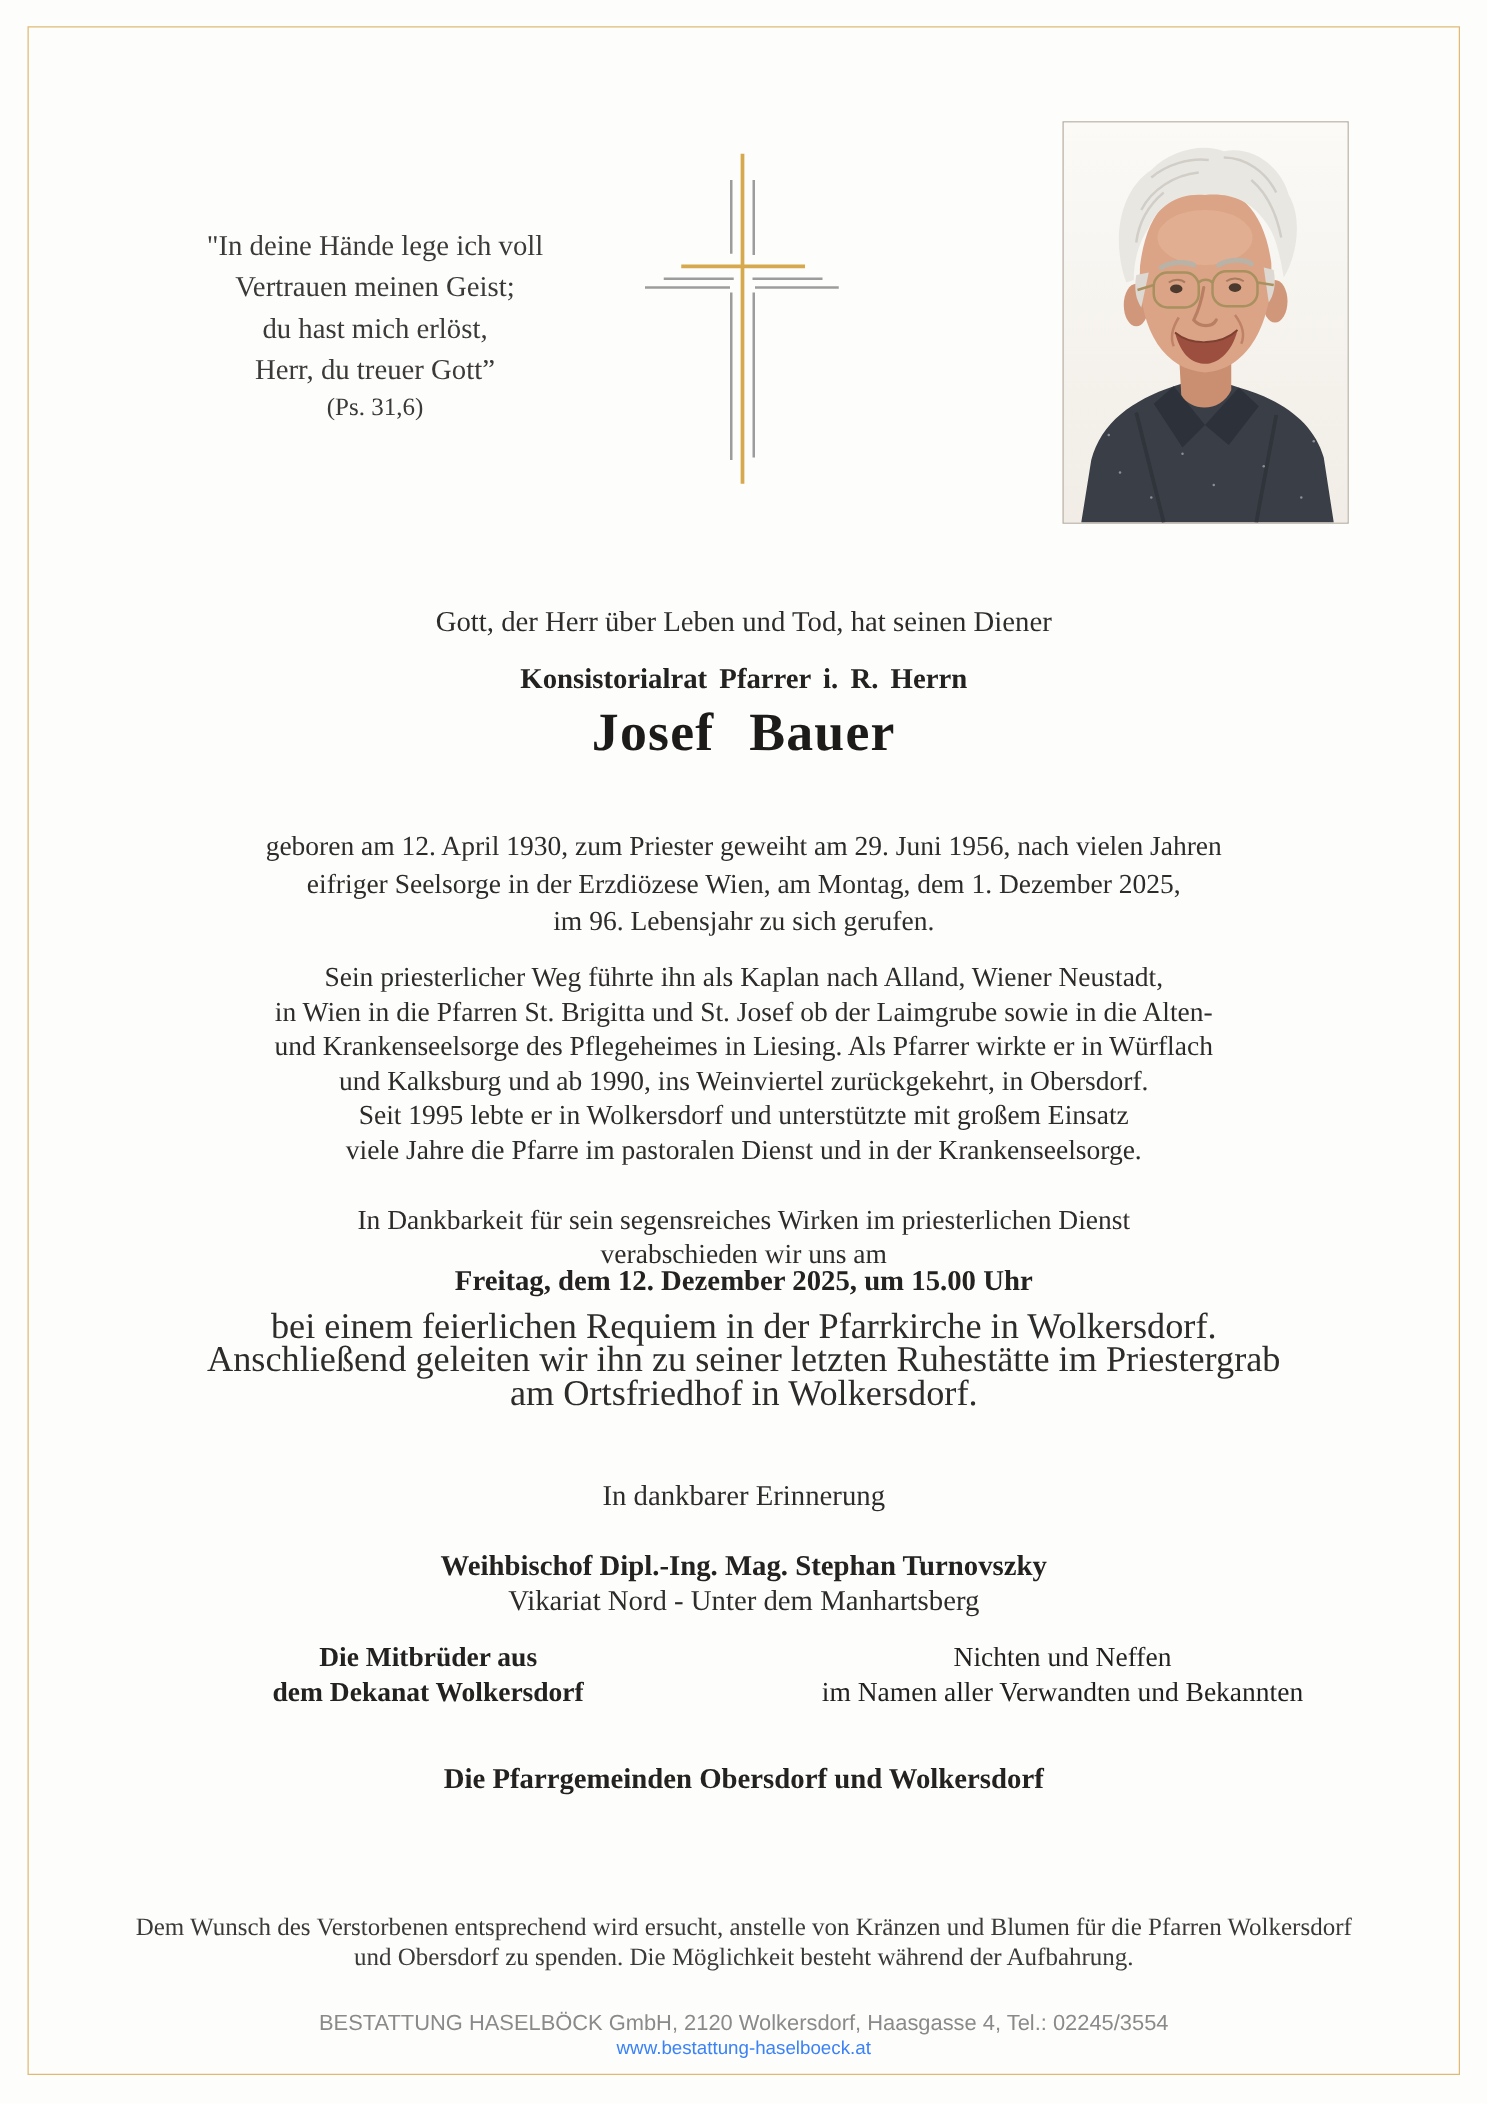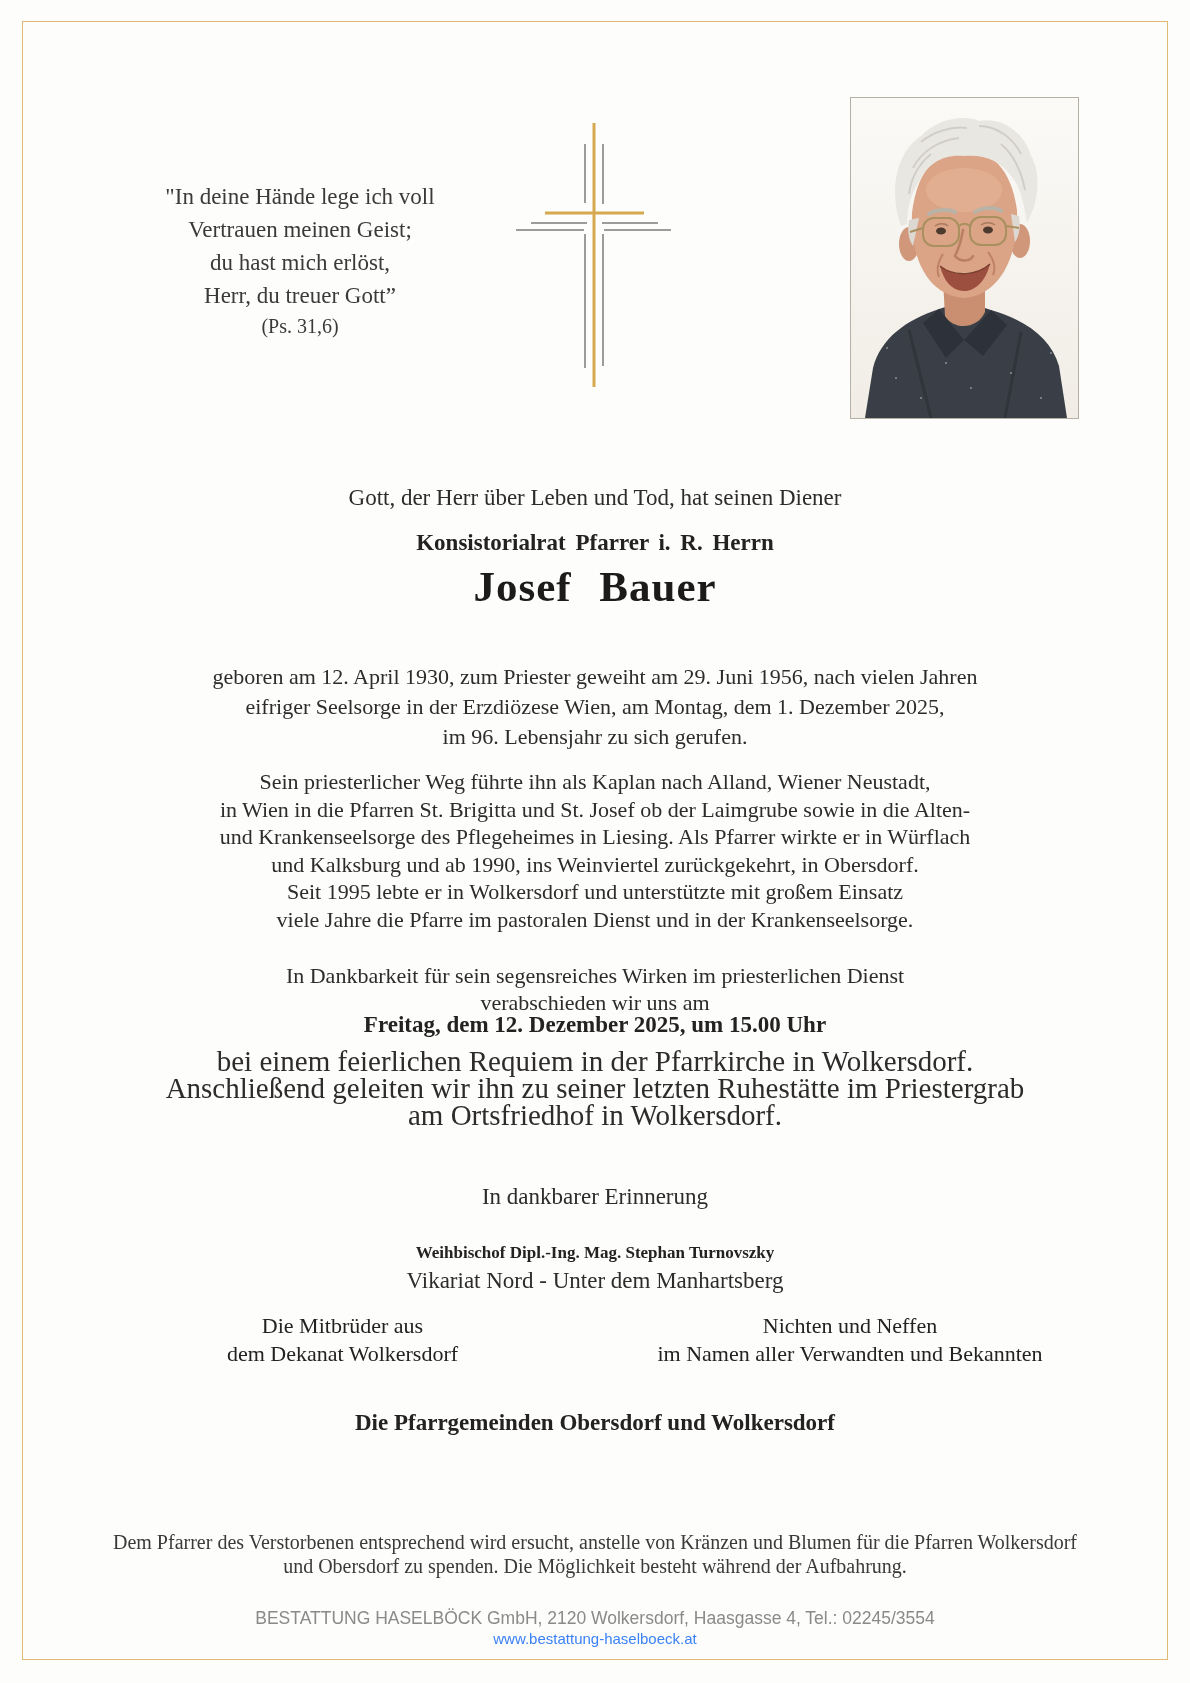--- a/index.html
+++ b/index.html
@@ -56,7 +56,7 @@
   .date-line      { top: 1011px; font-size: 23px; line-height: 28px; font-weight: bold; color: #242220; }
   .requiem-block  { top: 1048px; font-size: 29px; line-height: 27px; }
   .remember-line  { top: 1183px; font-size: 23px; line-height: 28px; }
-  .bishop-name    { top: 1239px; font-size: 17px; line-height: 28px; font-weight: bold; color: #242220; }
+  .bishop-name    { top: 1239px; font-size: 23px; line-height: 28px; font-weight: bold; color: #242220; }
   .bishop-org     { top: 1267px; font-size: 23px; line-height: 28px; }
   .col-left {
     position: absolute; left: 170px; top: 1312px; width: 345px;

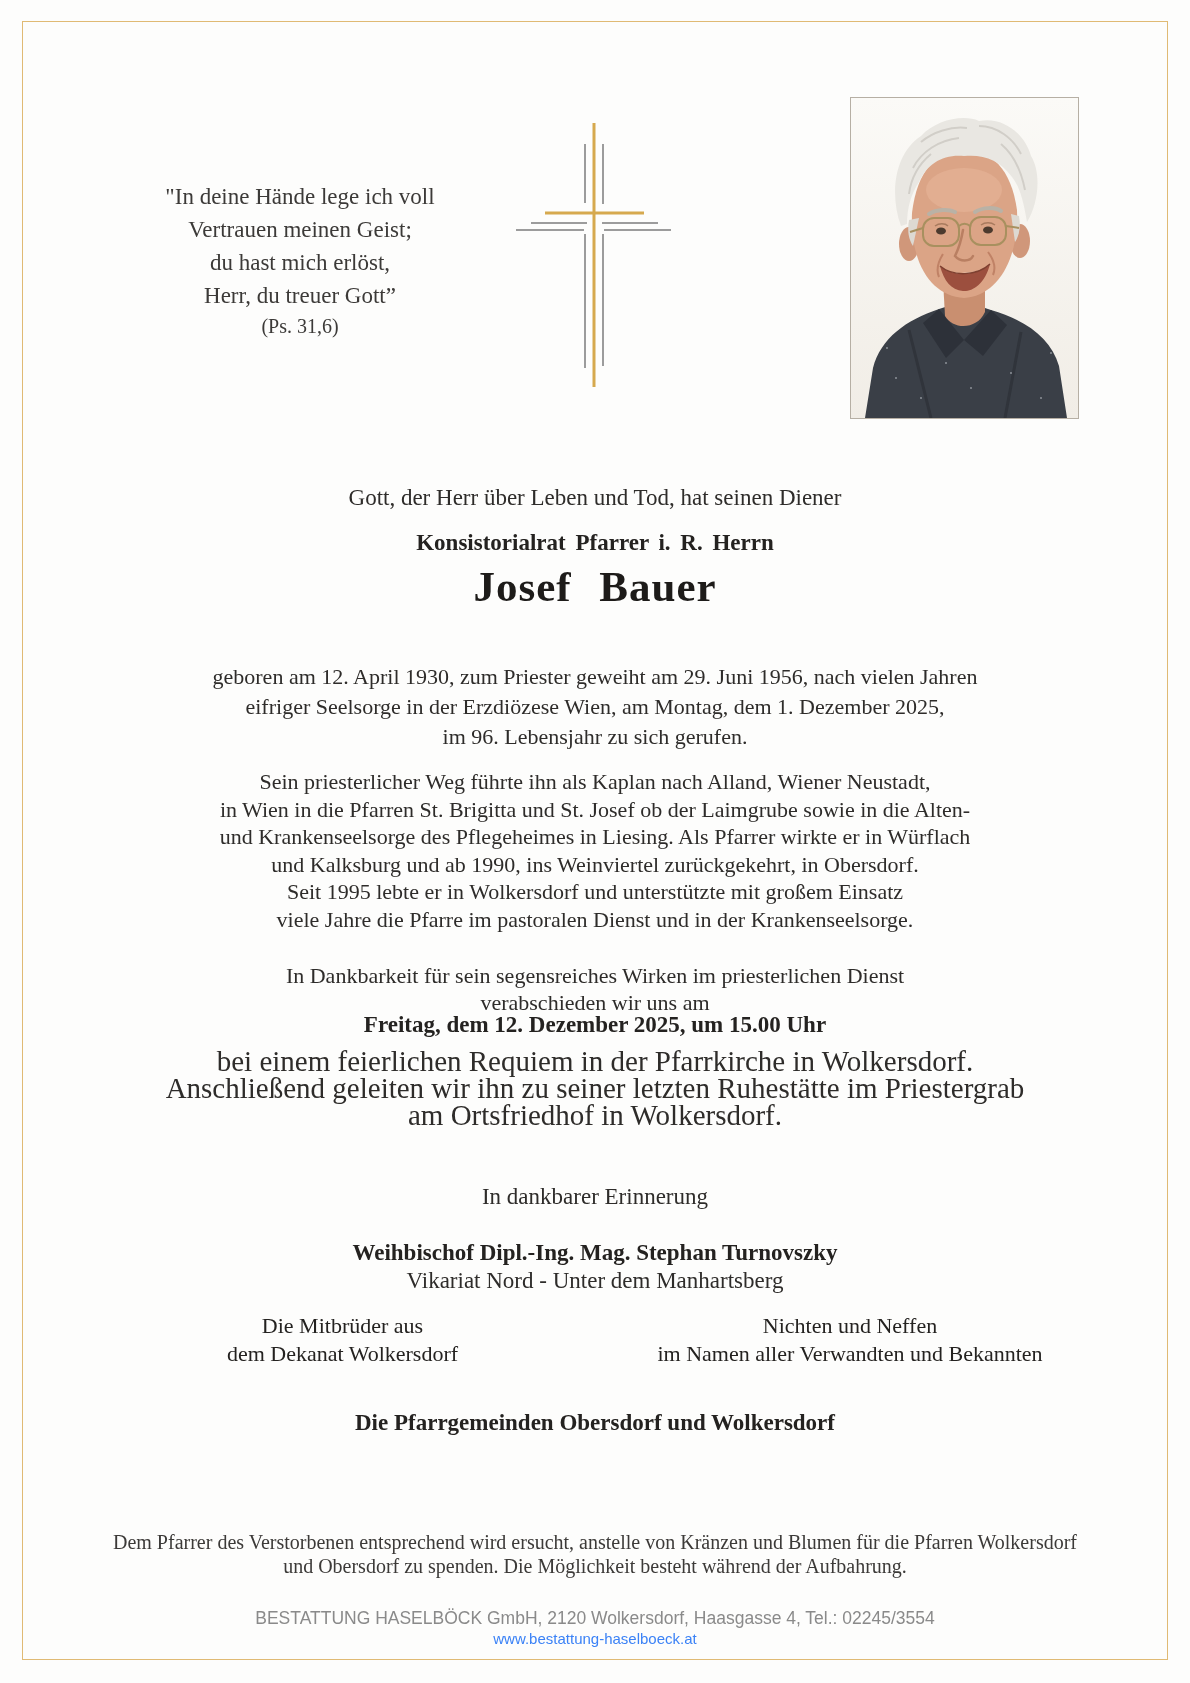--- a/index.html
+++ b/index.html
@@ -60,7 +60,7 @@
   .bishop-org     { top: 1267px; font-size: 23px; line-height: 28px; }
   .col-left {
     position: absolute; left: 170px; top: 1312px; width: 345px;
-    text-align: center; font-size: 22px; line-height: 27.5px; font-weight: normal; color: #242220;
+    text-align: center; font-size: 22px; line-height: 27.5px; font-weight: bold; color: #242220;
   }
   .col-right {
     position: absolute; left: 590px; top: 1312px; width: 520px;

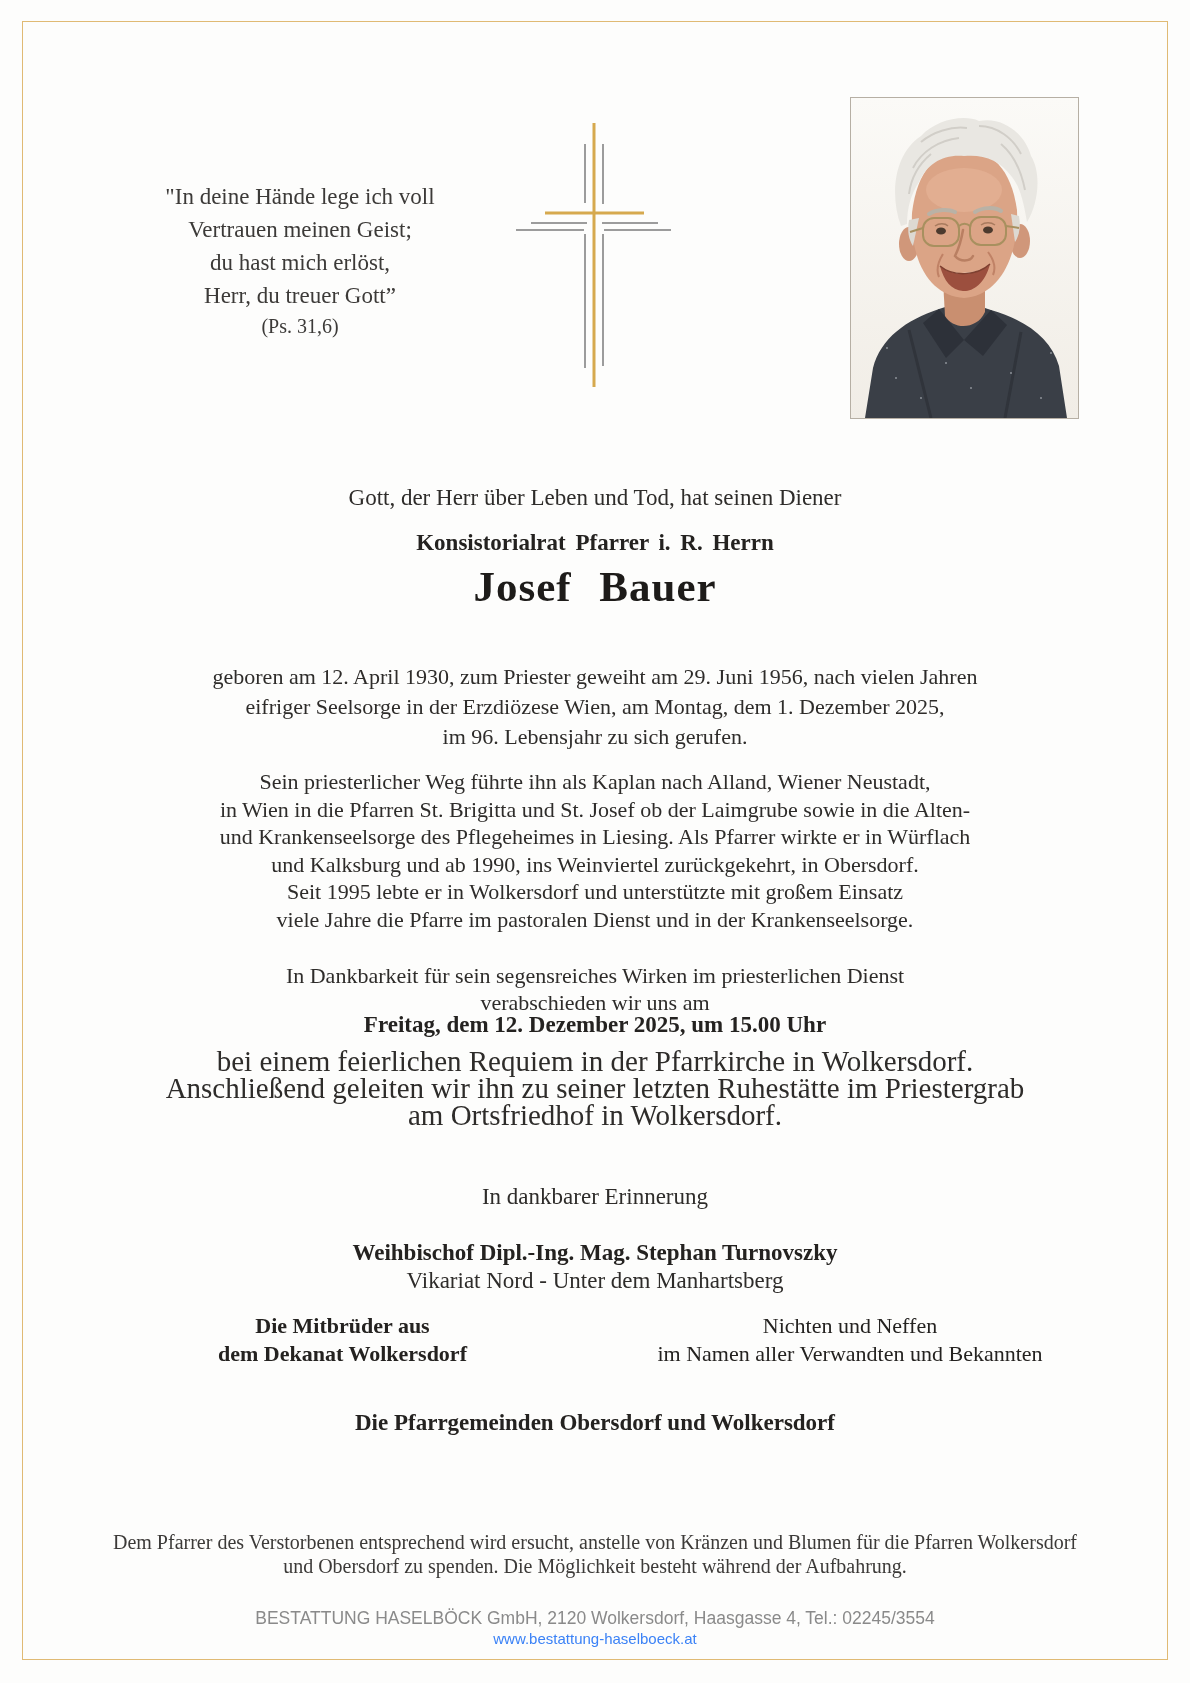--- a/index.html
+++ b/index.html
@@ -236,7 +236,7 @@
   <div class="cblock parishes-line">Die Pfarrgemeinden Obersdorf und Wolkersdorf</div>
 
   <div class="cblock notice-block">
-    <div>Dem Pfarrer des Verstorbenen entsprechend wird ersucht, anstelle von Kränzen und Blumen für die Pfarren Wolkersdorf</div>
+    <div>Dem Wunsch des Verstorbenen entsprechend wird ersucht, anstelle von Kränzen und Blumen für die Pfarren Wolkersdorf</div>
     <div>und Obersdorf zu spenden. Die Möglichkeit besteht während der Aufbahrung.</div>
   </div>
 

